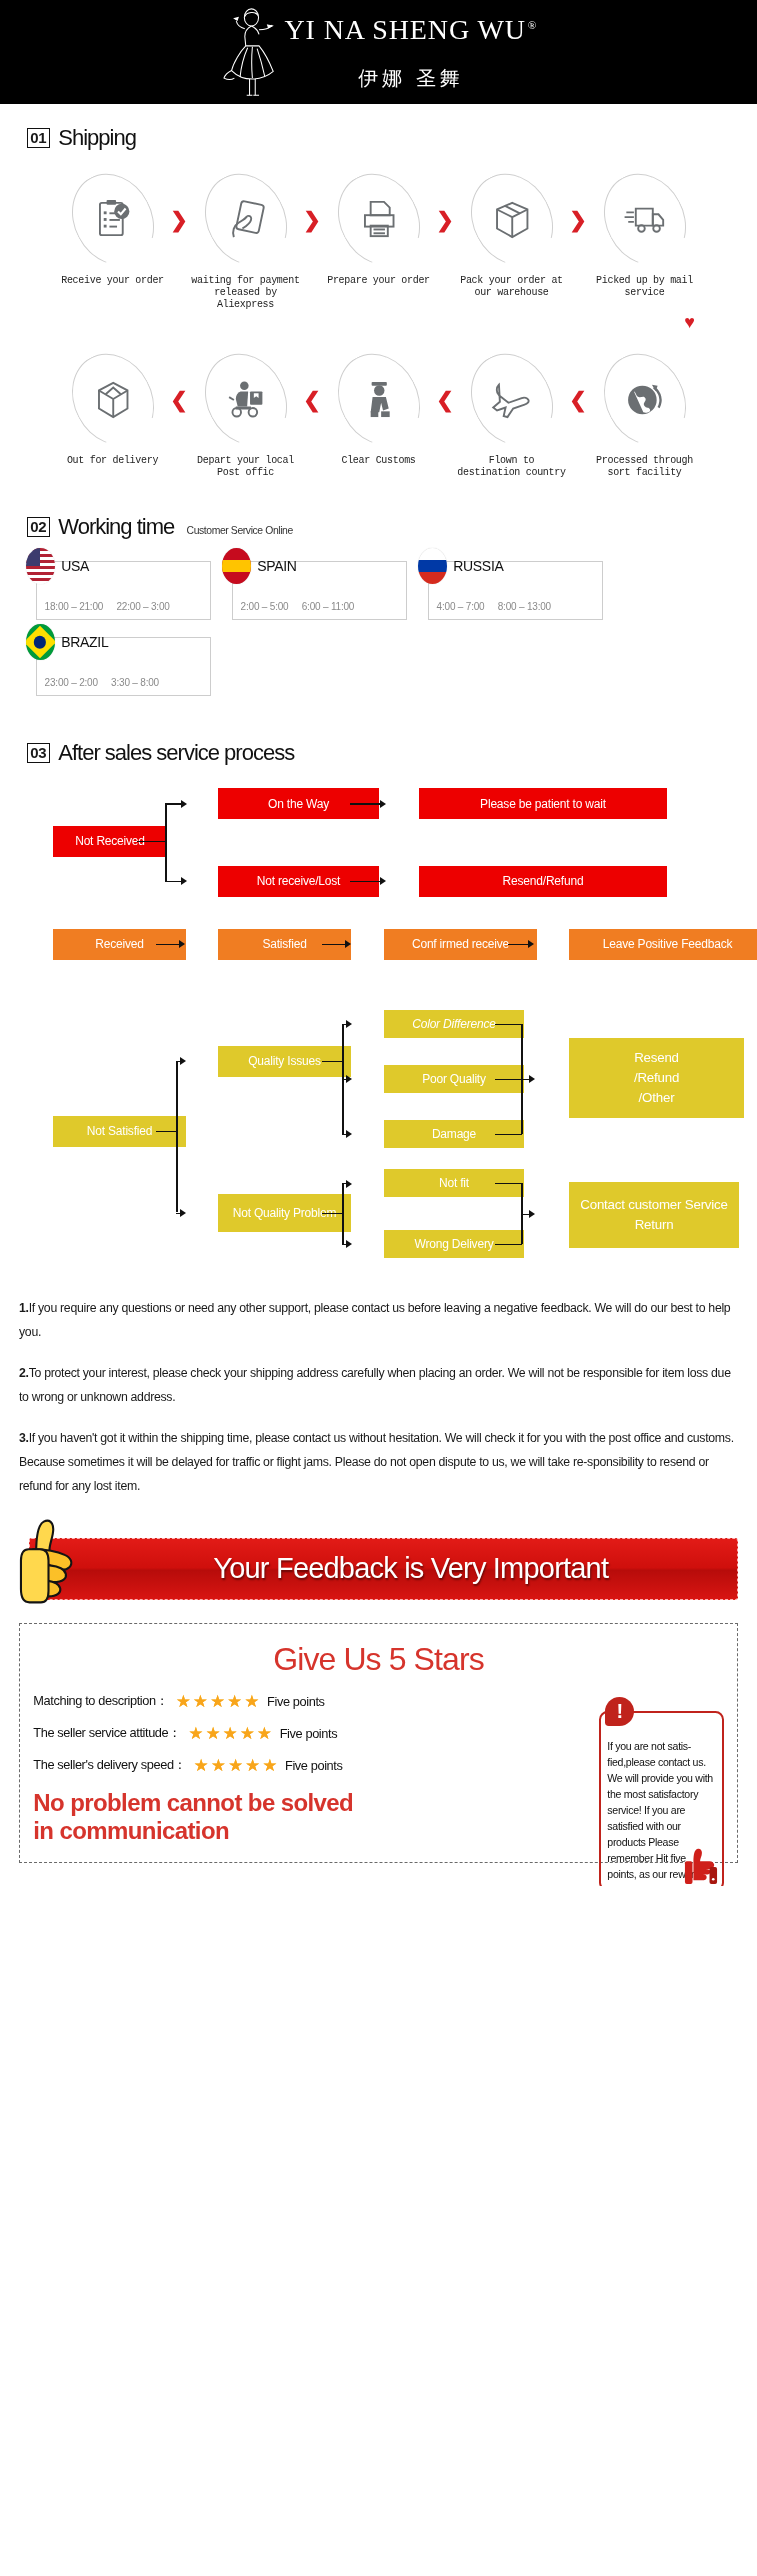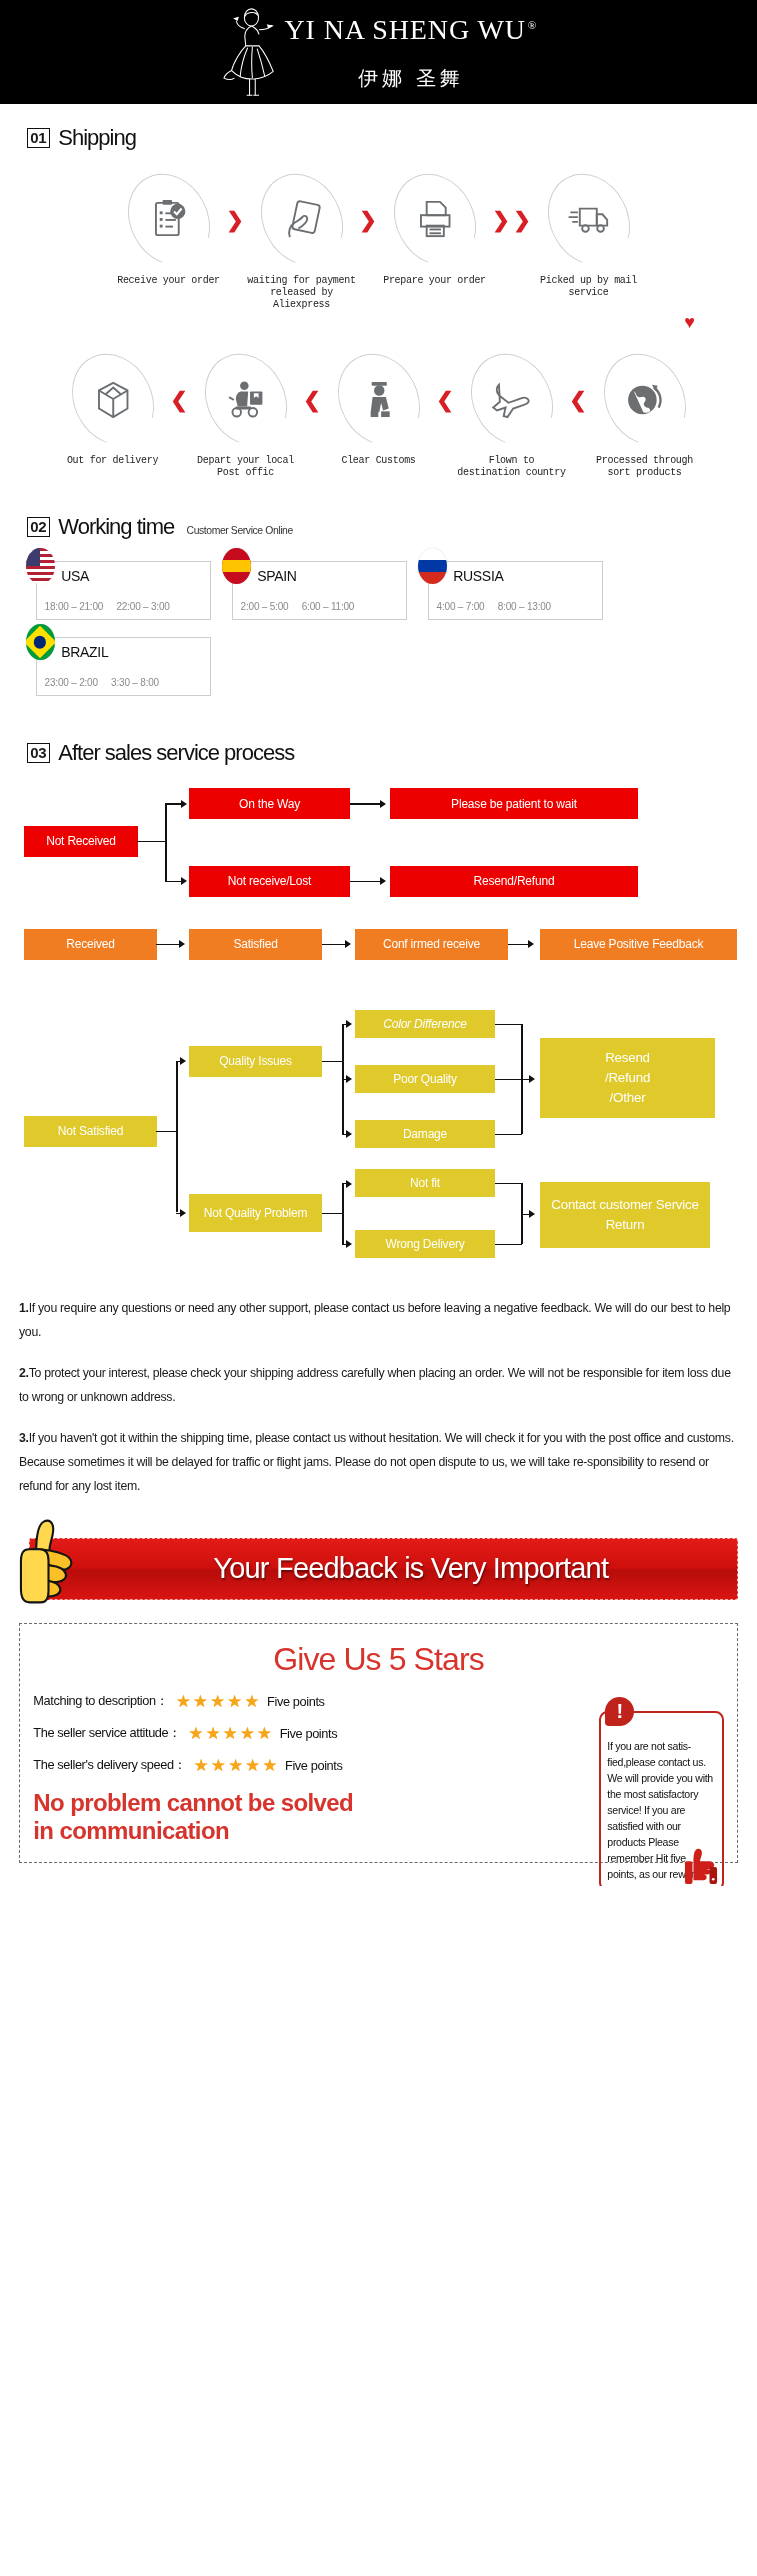--- a/index.html
+++ b/index.html
@@ -237,6 +237,16 @@
       <div class="step-label">Prepare your order</div>
     </div>
     <div class="chev">❯</div>
+    <div class="step">
+      <div class="step-oval rot">
+        <svg width="38" height="40" viewBox="0 0 40 42">
+          <path d="M20 3l16 7v20l-16 9-16-9V10z" fill="none" stroke="#6b6f72" stroke-width="2"></path>
+          <path d="M4 10l16 8 16-8M20 18v21" fill="none" stroke="#6b6f72" stroke-width="2"></path>
+          <path d="M12 6l16 8" fill="none" stroke="#6b6f72" stroke-width="2"></path>
+        </svg>
+      </div>
+      <div class="step-label">Pack your order at our warehouse</div>
+    </div>
     <div class="chev">❯</div>
     <div class="step">
       <div class="step-oval rot">

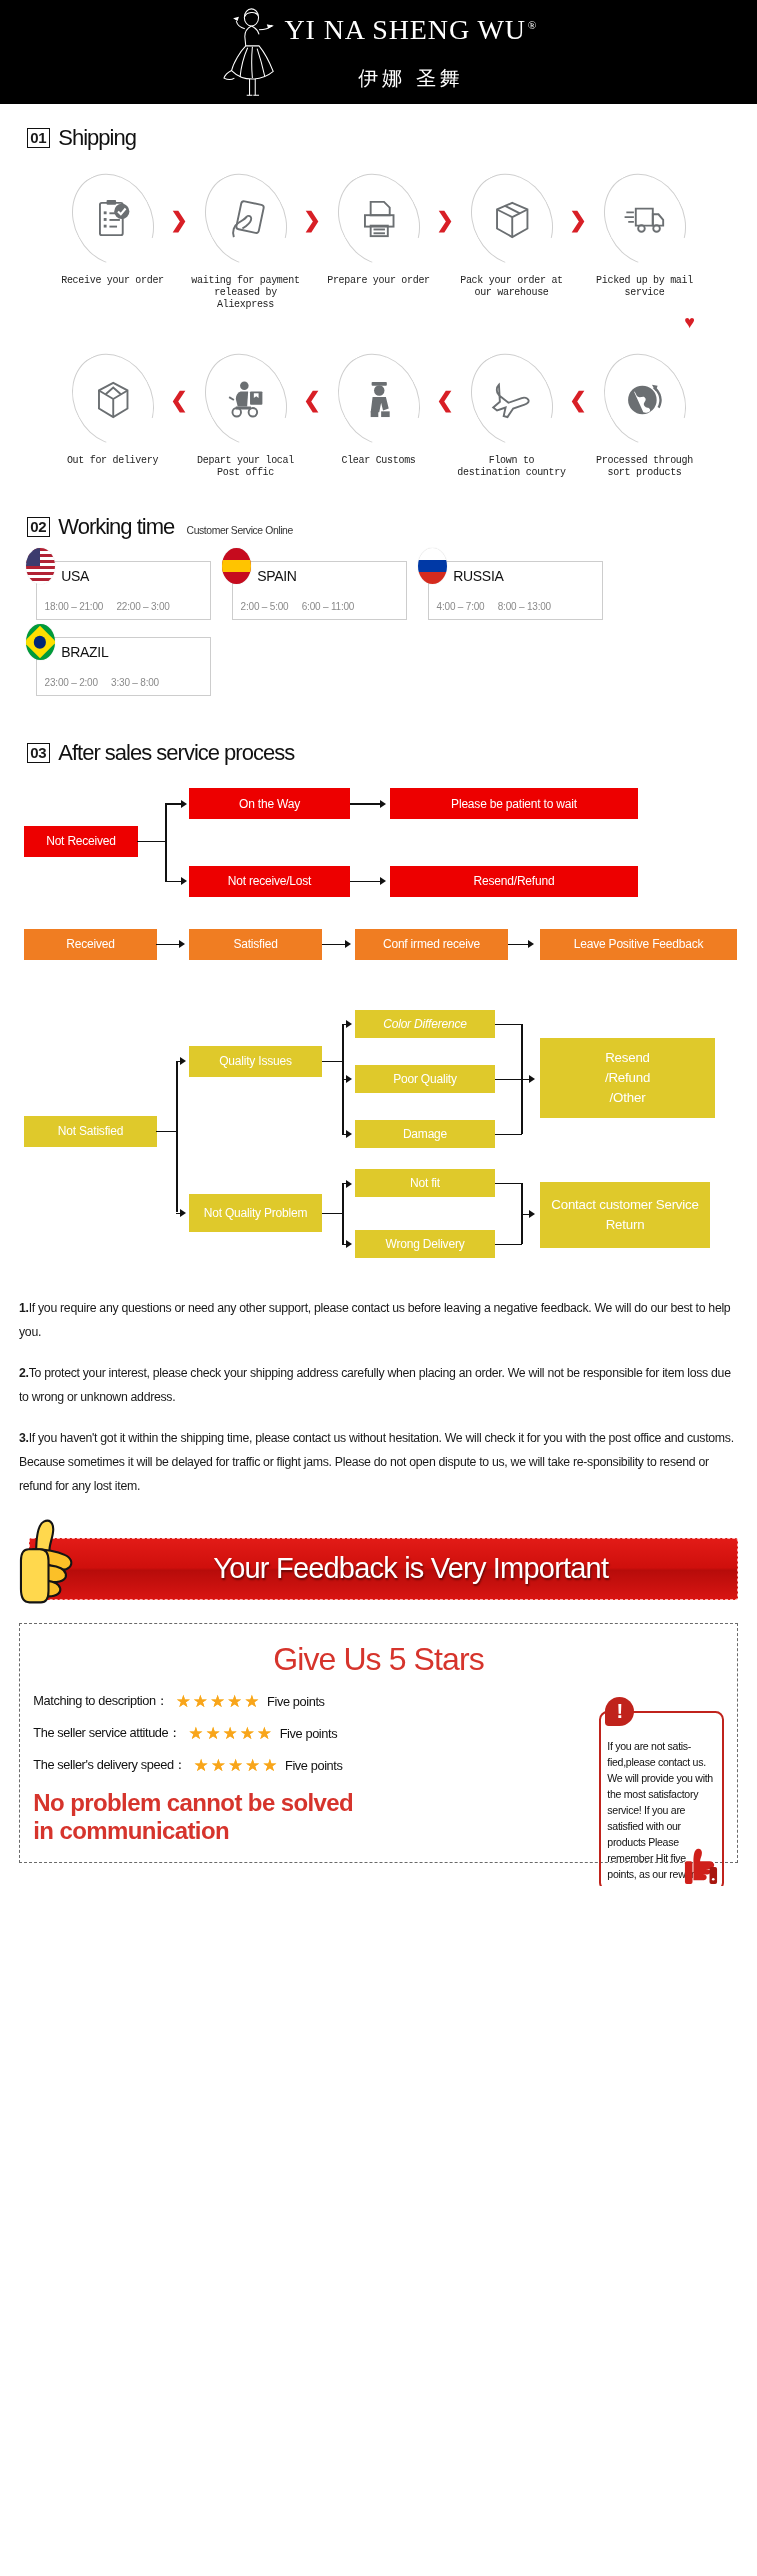--- a/index.html
+++ b/index.html
@@ -334,7 +334,7 @@
           <path d="M29 5l6 1-2 6z" fill="#6b6f72"></path>
         </svg>
       </div>
-      <div class="step-label">Processed through sort products</div>
+      <div class="step-label">Processed through sort facility</div>
     </div>
   </div>
 

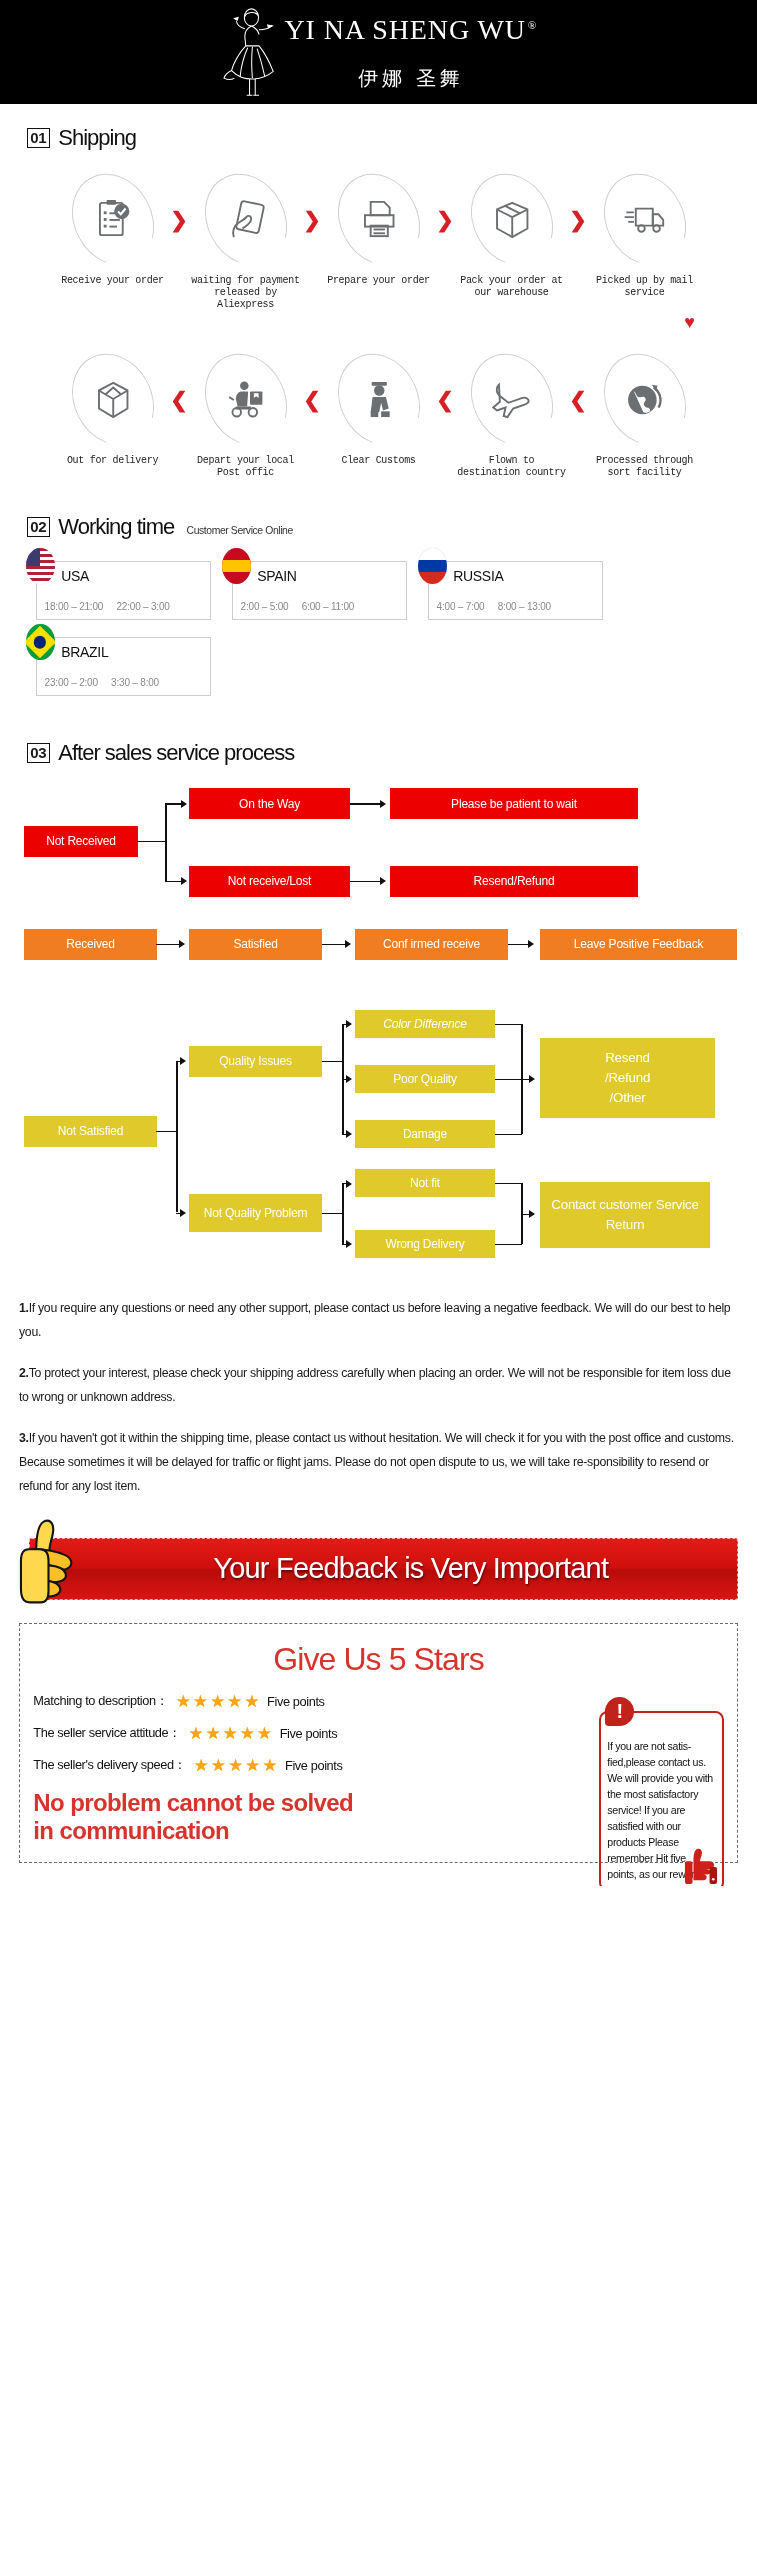--- a/index.html
+++ b/index.html
@@ -61,7 +61,7 @@
   .card{
     width:175px; border:0.9px solid #cdcdcd; height:59px; position:relative;
   }
-  .card-top{ display:flex; align-items:flex-end; gap:6.6px;
+  .card-top{ display:flex; align-items:center; gap:6.6px;
              position:absolute; left:-11.4px; top:-13.3px; }
   .flag{ width:29px; height:36px; border-radius:50%;
          overflow:hidden; position:relative; flex:none;

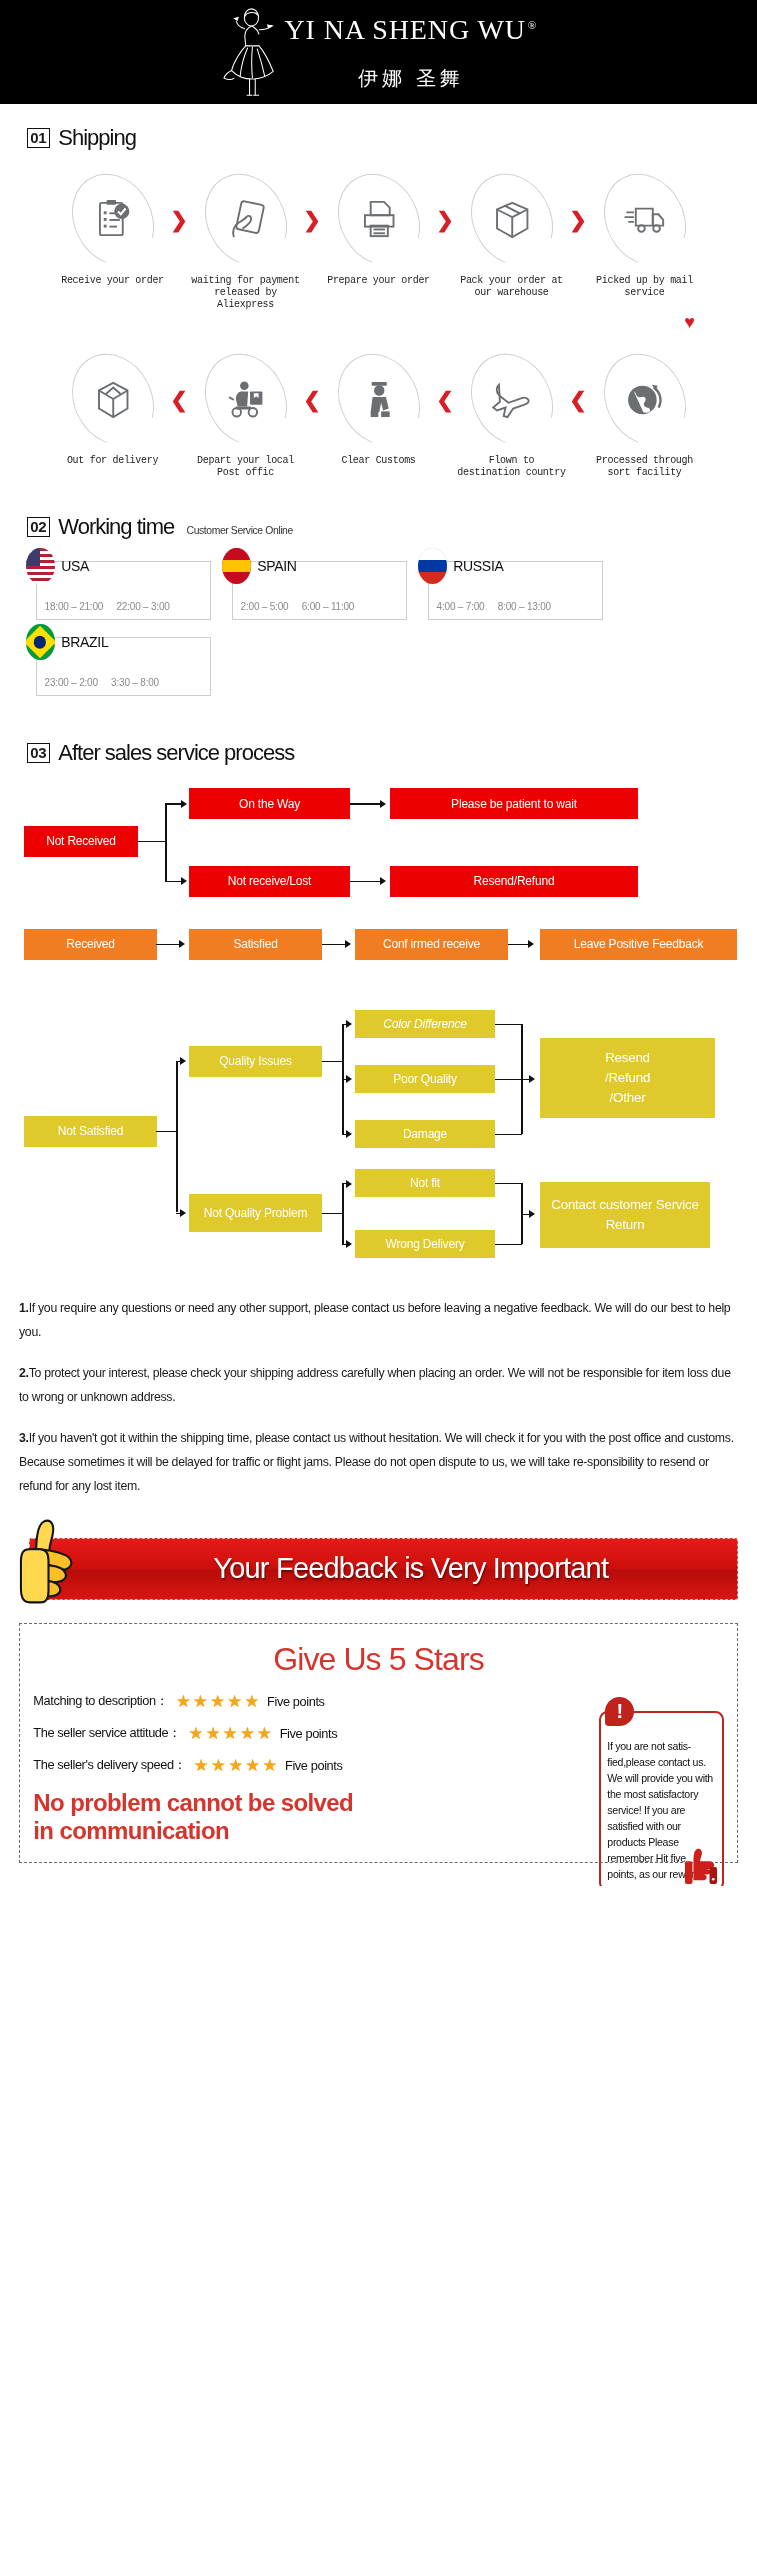--- a/index.html
+++ b/index.html
@@ -96,7 +96,7 @@
   .fbox{
     position:absolute; color:#fff; display:flex; align-items:center;
     justify-content:center; text-align:center; font-size:12px;
-    line-height:14px; letter-spacing:-0.2px; padding:1.9px 3.8px;
+    line-height:14px; letter-spacing:-0.2px; padding:1.9px 3.8px;margin-left:29px;
   }
   .fbox.red{ background:#ed0000; }
   .fbox.org{ background:#f07d22; }

